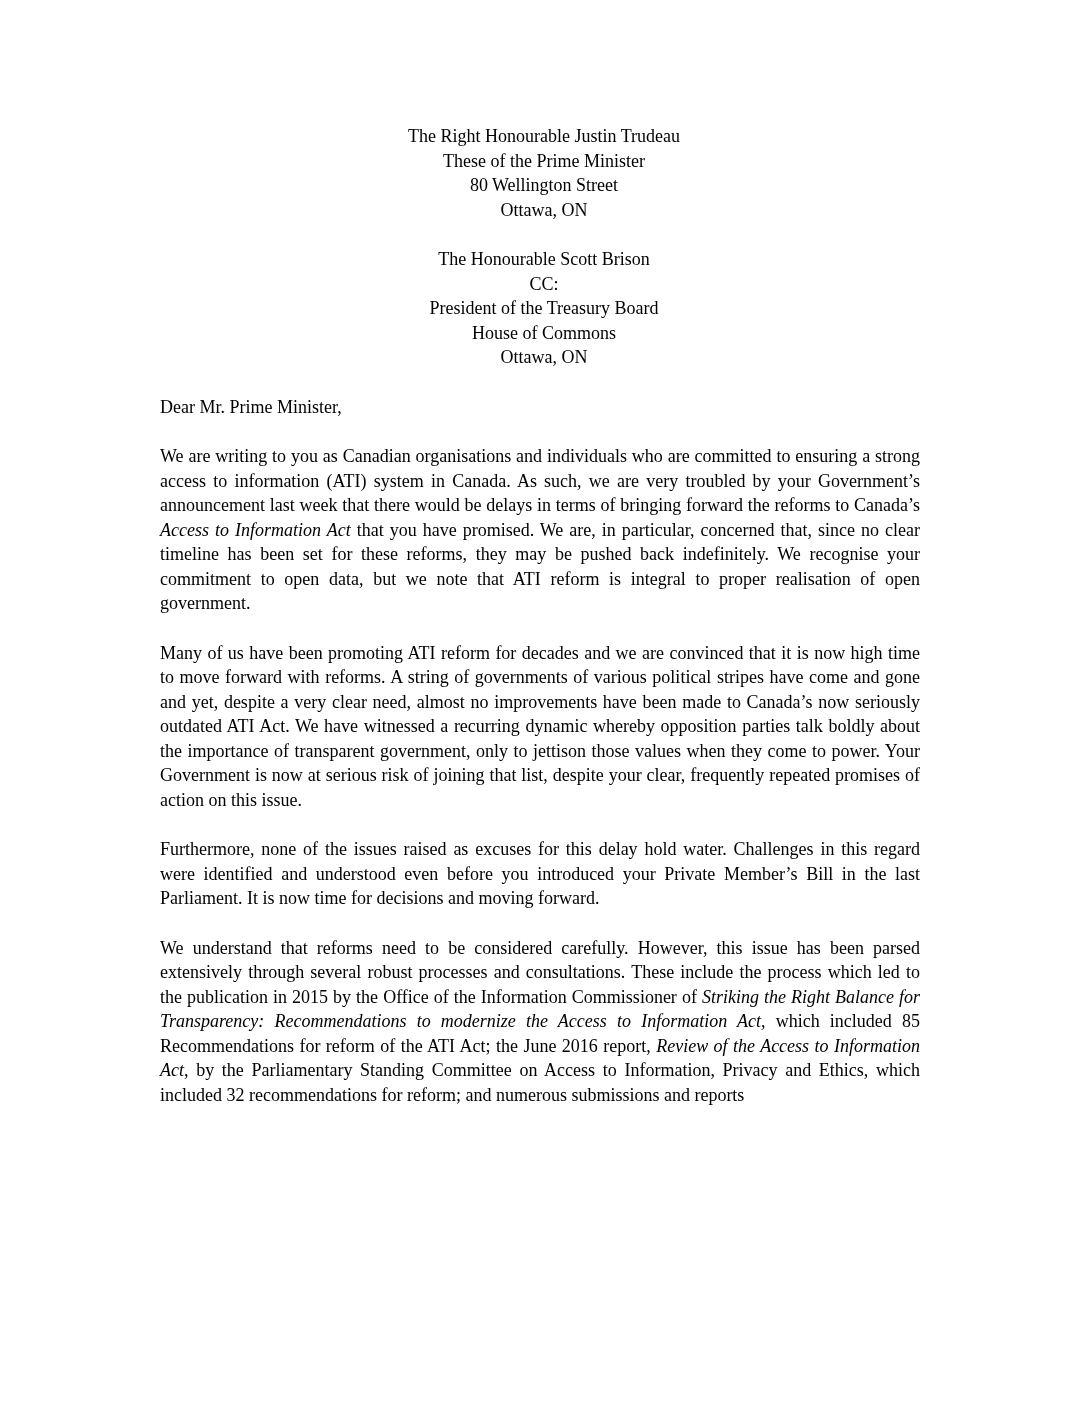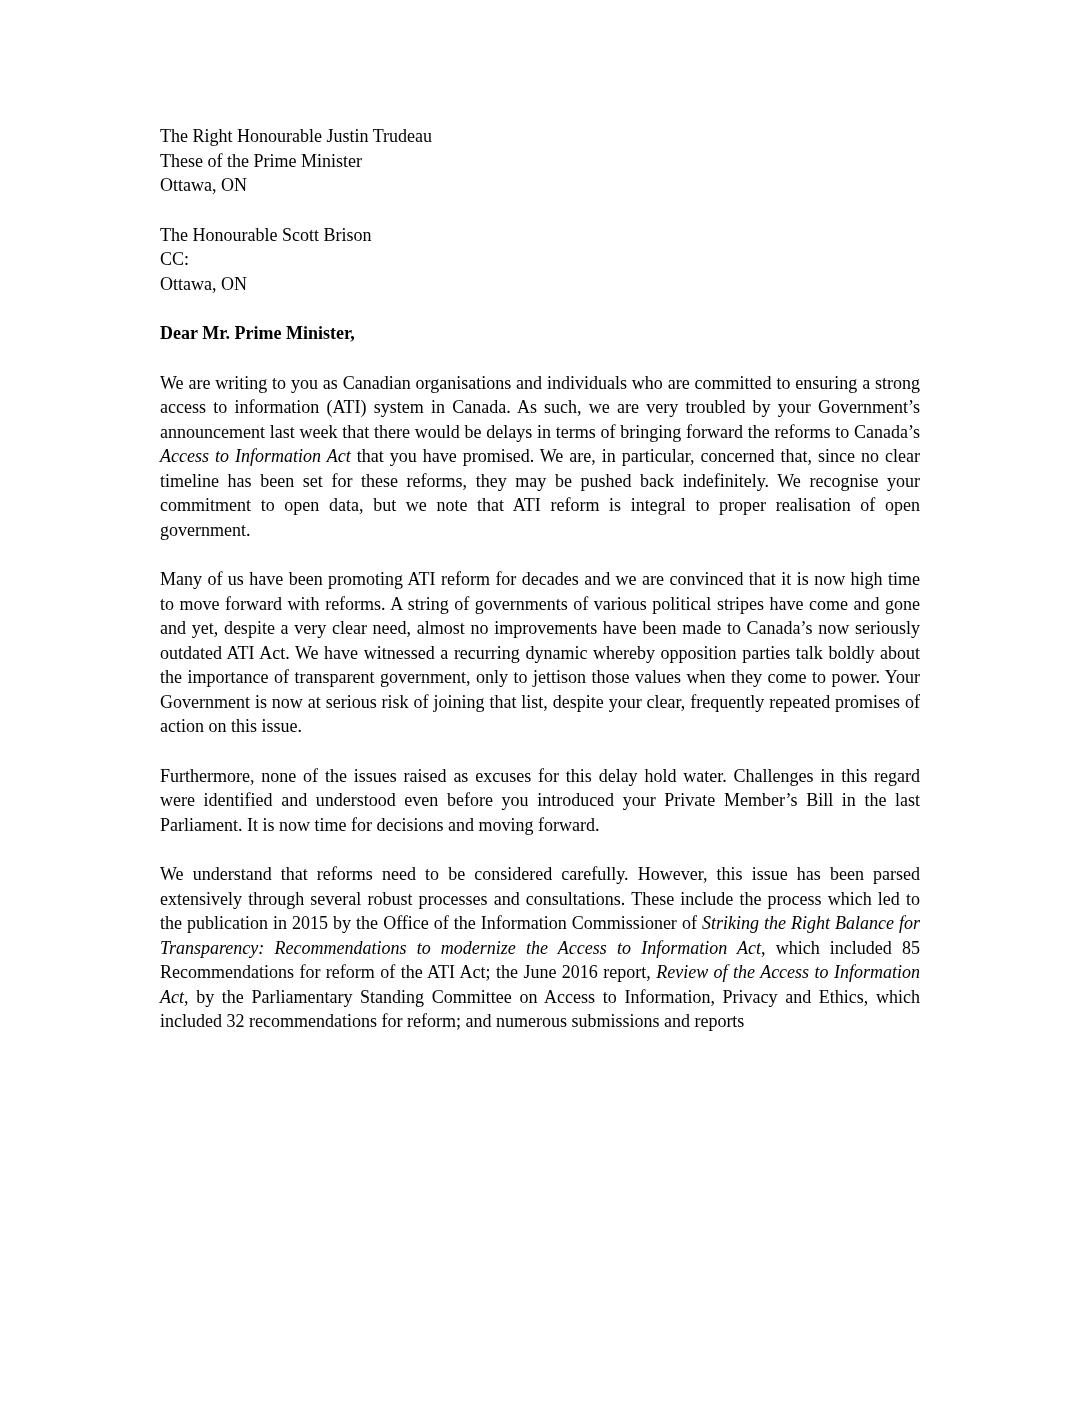--- a/index.html
+++ b/index.html
@@ -27,7 +27,7 @@
   }
   .address {
     margin: 0 0 25px 0;
-    text-align: left;
+    text-align: center;
   }
   .address-line {
     white-space: pre;

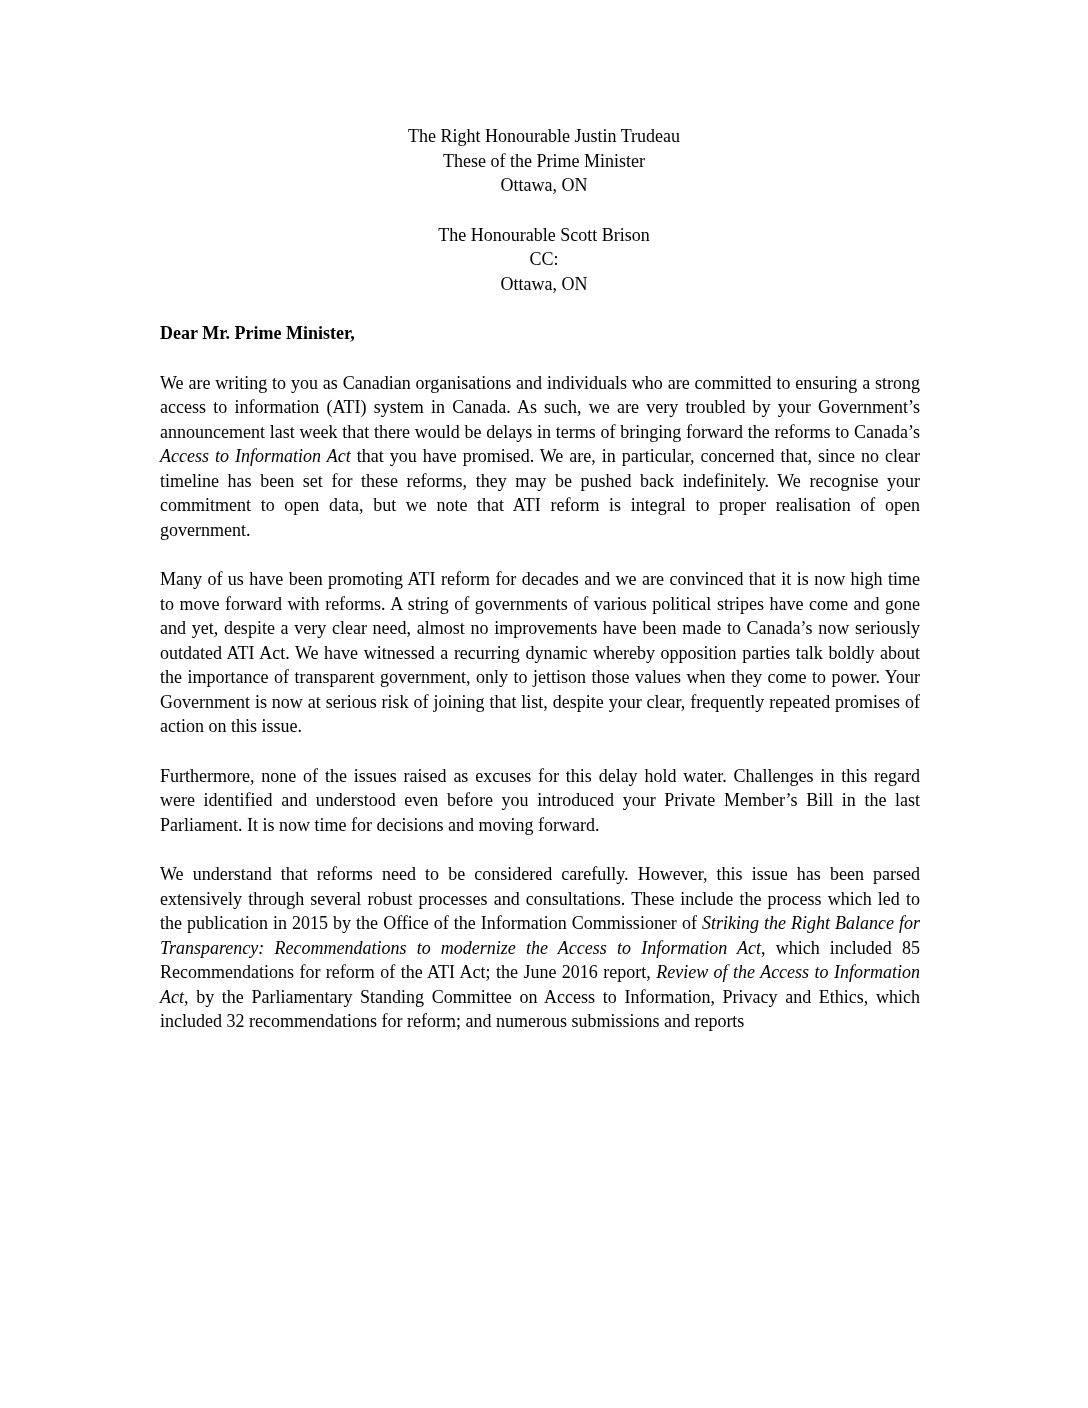--- a/index.html
+++ b/index.html
@@ -52,6 +52,7 @@
     <div class="address">
         <div class="address-line">The Right Honourable Justin Trudeau</div>
         <div class="address-line">These of the Prime Minister</div>
+        <div class="address-line">80 Wellington Street</div>
         <div class="address-line">Ottawa, ON</div>
       </div>
 

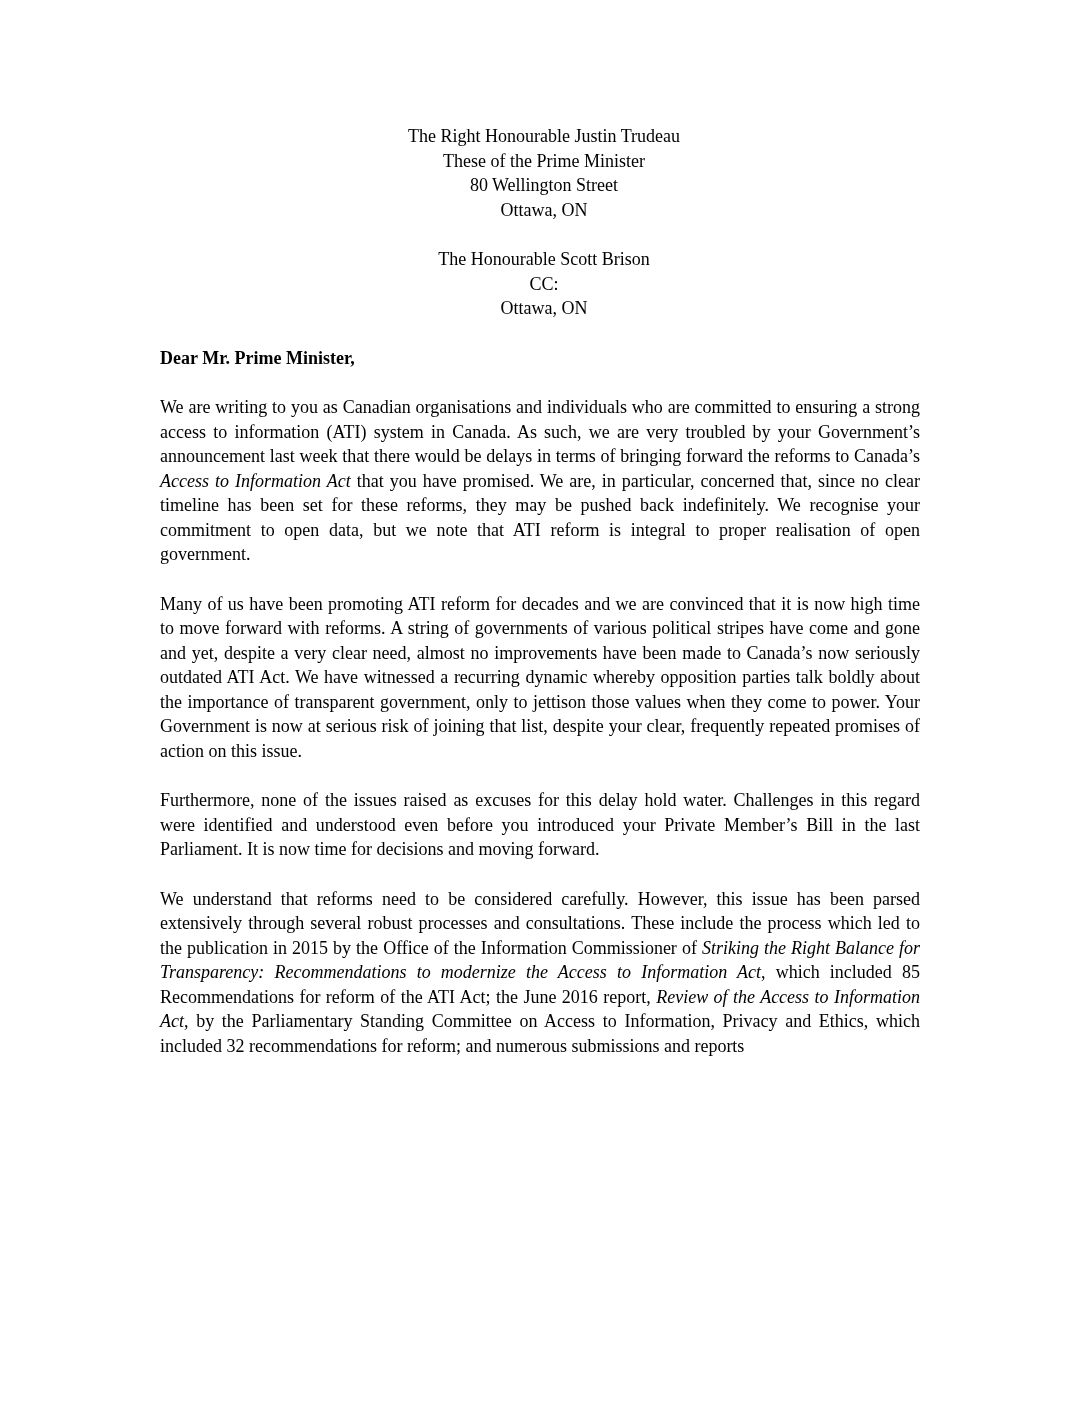--- a/index.html
+++ b/index.html
@@ -59,6 +59,7 @@
     <div class="address">
         <div class="address-line">The Honourable Scott Brison</div>
         <div class="address-line">CC:</div>
+        <div class="address-line">President of the Treasury Board</div>
         <div class="address-line">Ottawa, ON</div>
       </div>
 

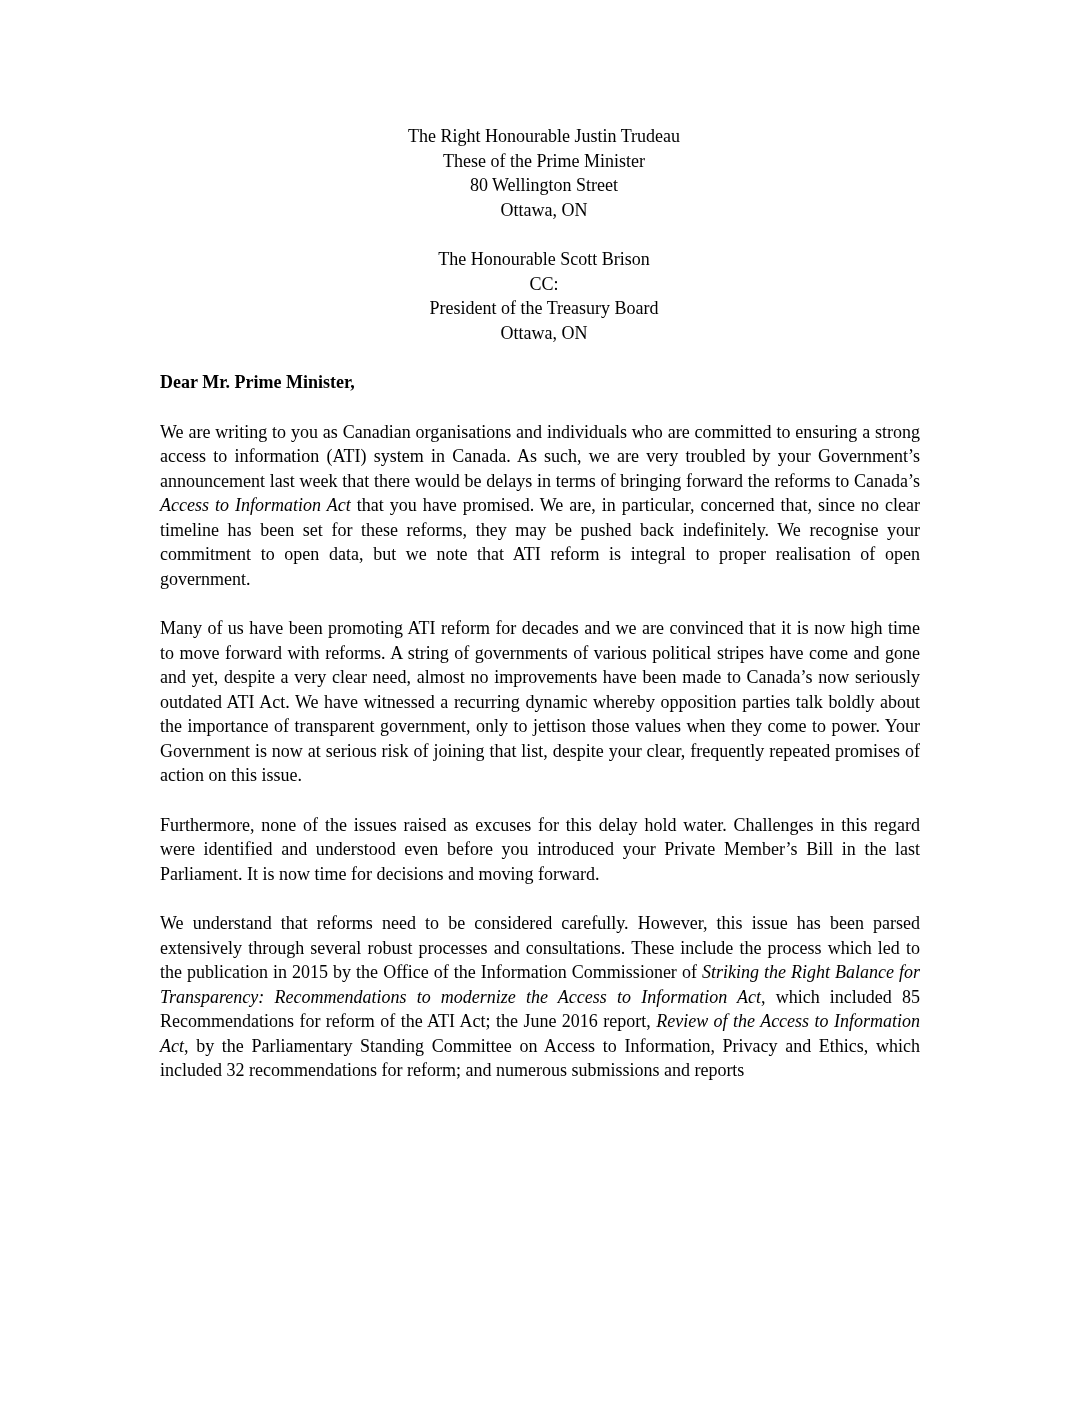--- a/index.html
+++ b/index.html
@@ -60,6 +60,7 @@
         <div class="address-line">The Honourable Scott Brison</div>
         <div class="address-line">CC:</div>
         <div class="address-line">President of the Treasury Board</div>
+        <div class="address-line">House of Commons</div>
         <div class="address-line">Ottawa, ON</div>
       </div>
 

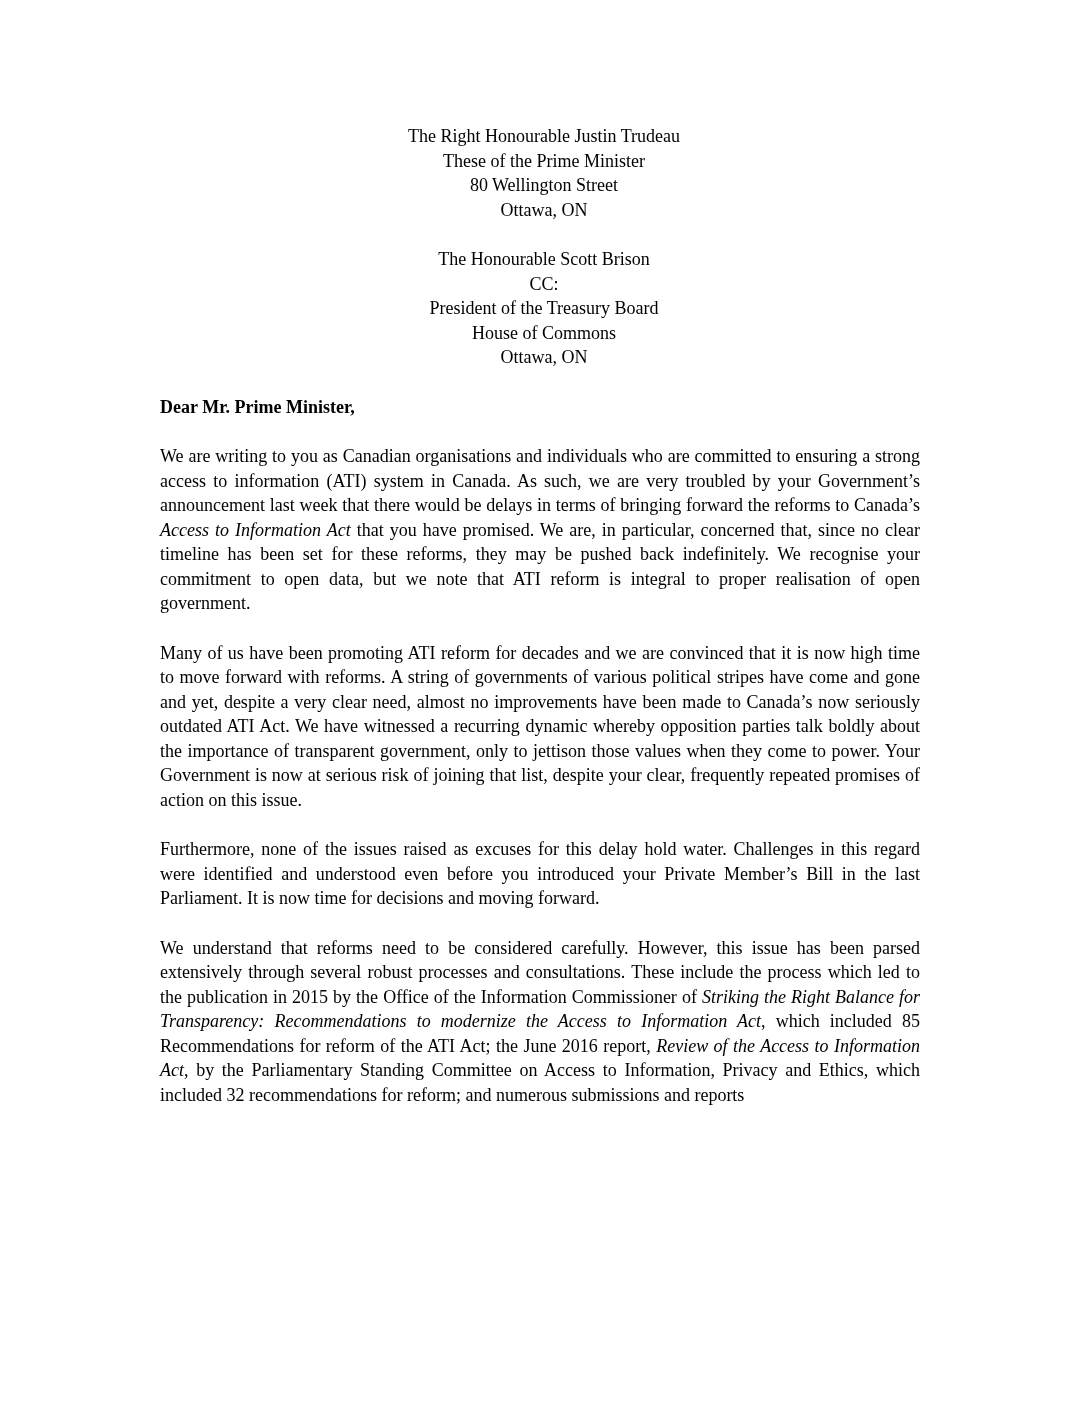--- a/index.html
+++ b/index.html
@@ -34,7 +34,6 @@
   }
   .salutation {
     margin: 0 0 25px 0;
-    font-weight: bold;
   }
   p.body-para {
     margin: 0 8px 25px 0;

